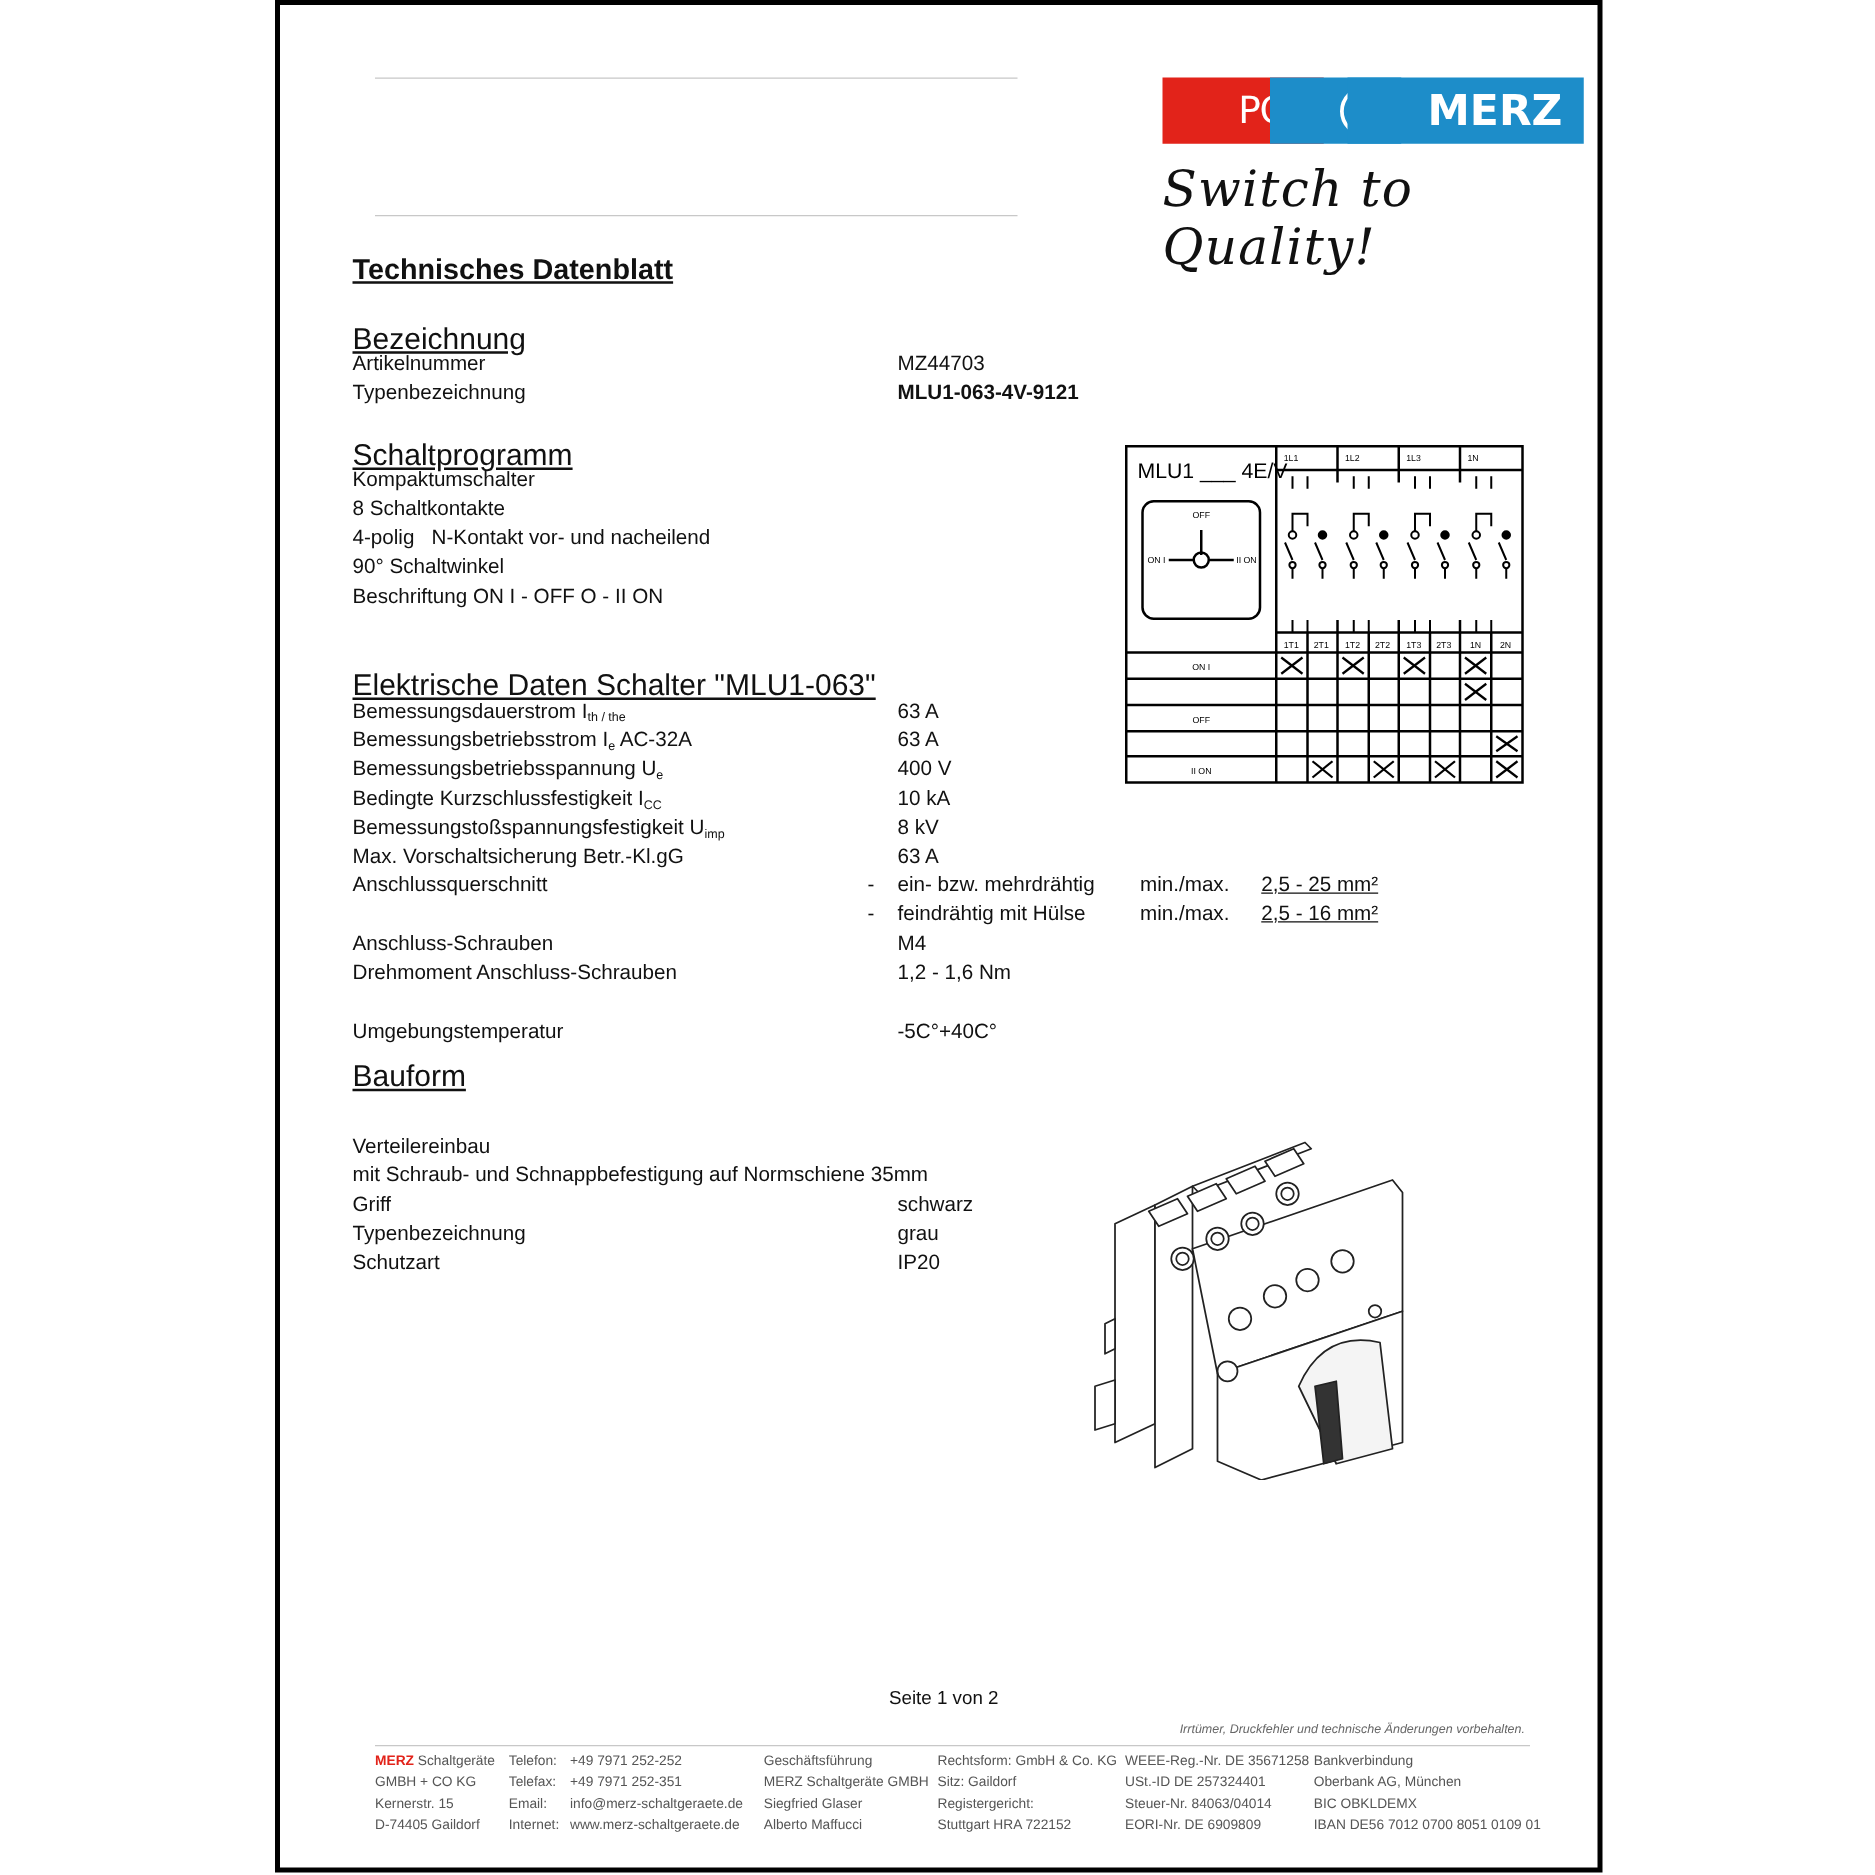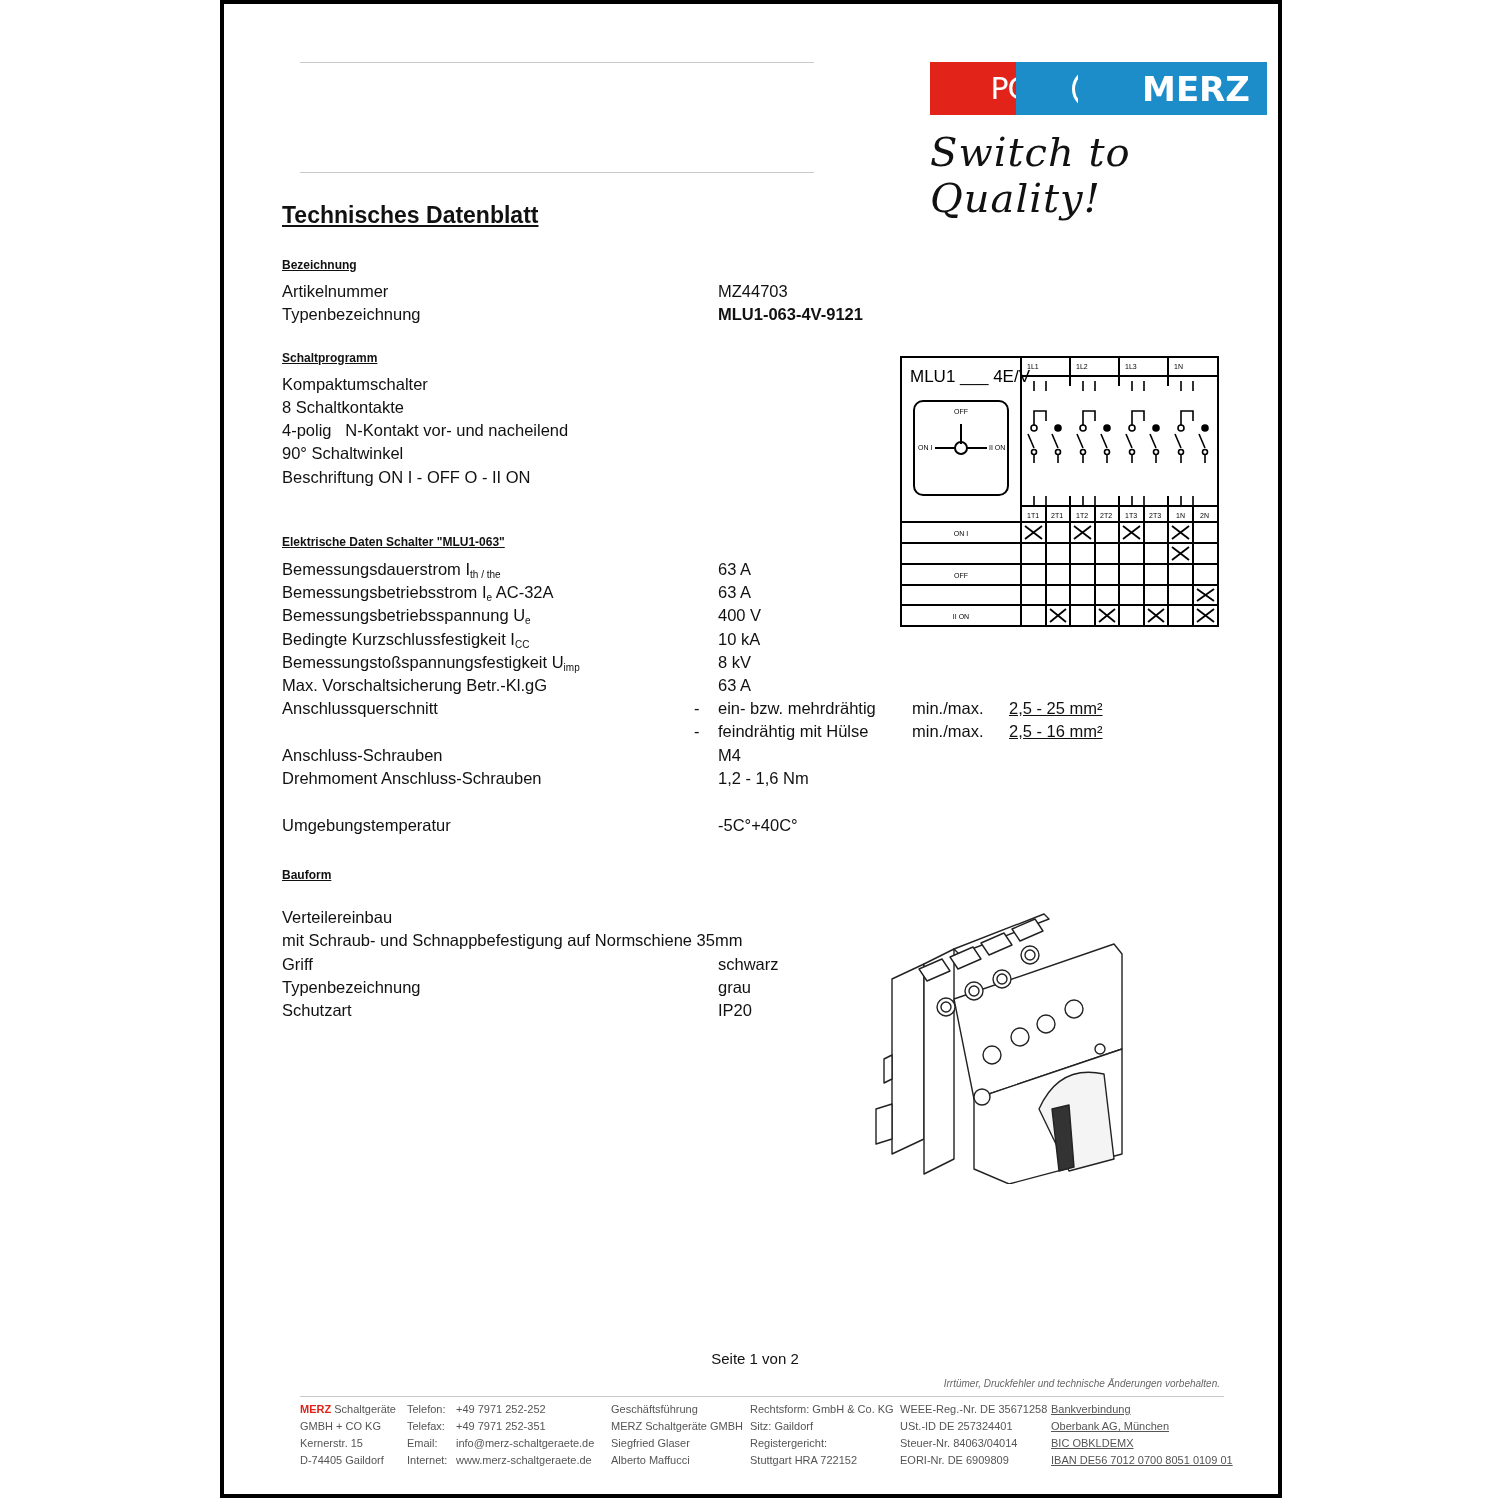--- a/index.html
+++ b/index.html
@@ -14,7 +14,7 @@
   .logo-merz { left: 854px; width: 142px; background: #1d8dc9; font-size: 34px; }
   .slogan { position: absolute; left: 706px; top: 125px; font-family: "DejaVu Serif", serif; font-style: italic; font-size: 40px; color: #111; letter-spacing: 1px; }
   .title { position: absolute; left: 58px; top: 198px; font-size: 23px; font-weight: bold; text-decoration: underline; }
-  .h { position: absolute; left: 58px; font-size: 12px; font-weight: bold; text-decoration: underline; }
+  .h { position: absolute; left: 58px; font-size: 24px; font-weight: normal; text-decoration: underline; }
   .row { position: absolute; left: 58px; font-size: 16.5px; white-space: nowrap; line-height: 23px; }
   .val { position: absolute; left: 494px; font-size: 16.5px; white-space: nowrap; line-height: 23px; }
   .b { font-weight: bold; }

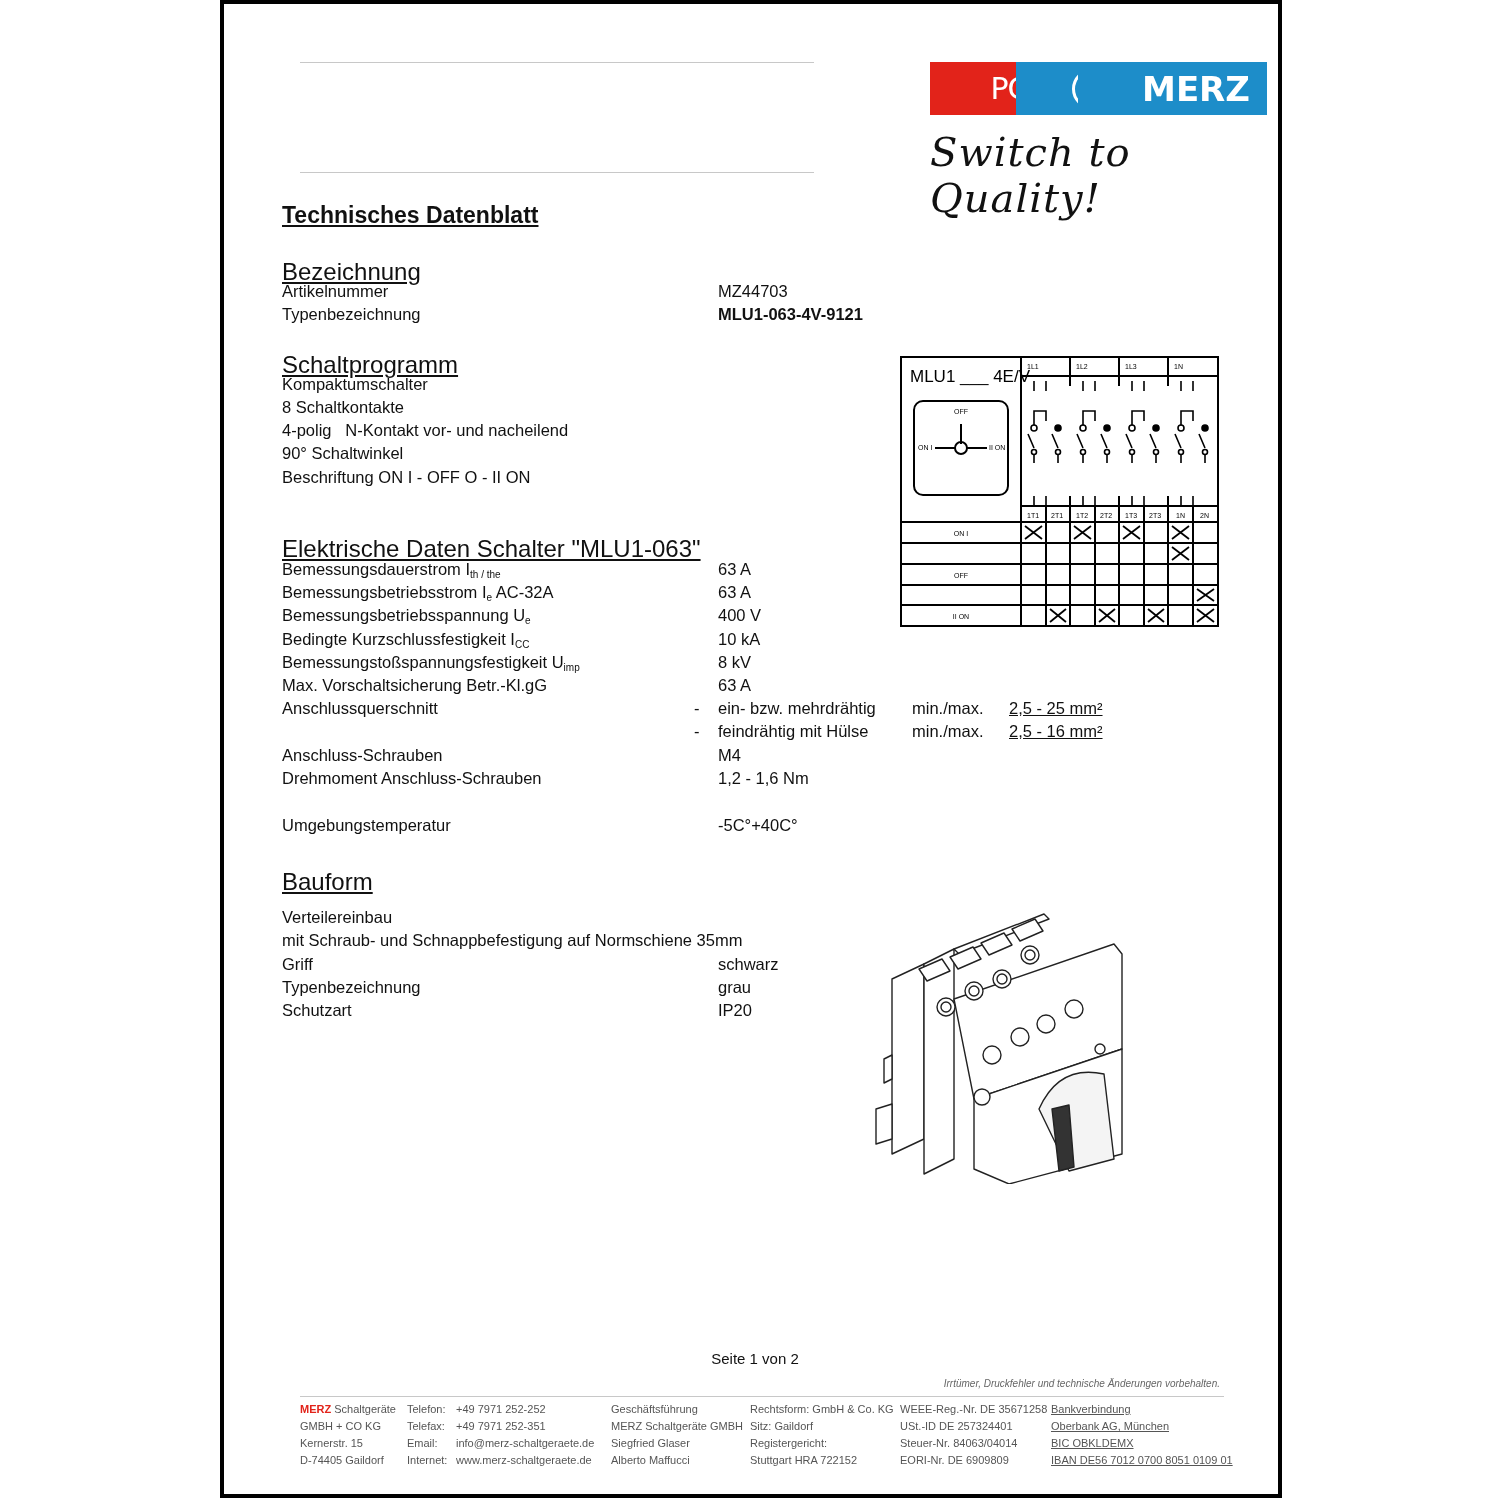--- a/index.html
+++ b/index.html
@@ -169,7 +169,7 @@
   <div class="row" style="top:810px;">Umgebungstemperatur</div>
   <div class="val" style="top:810px;">-5C°+40C°</div>
 
-  <div class="h" style="top:864px;">Bauform</div>
+  <div class="h" style="top:844px;">Bauform</div>
   <div class="row" style="top:902px;">Verteilereinbau</div>
   <div class="row" style="top:925px;">mit Schraub- und Schnappbefestigung auf Normschiene 35mm</div>
   <div class="row" style="top:949px;">Griff</div>

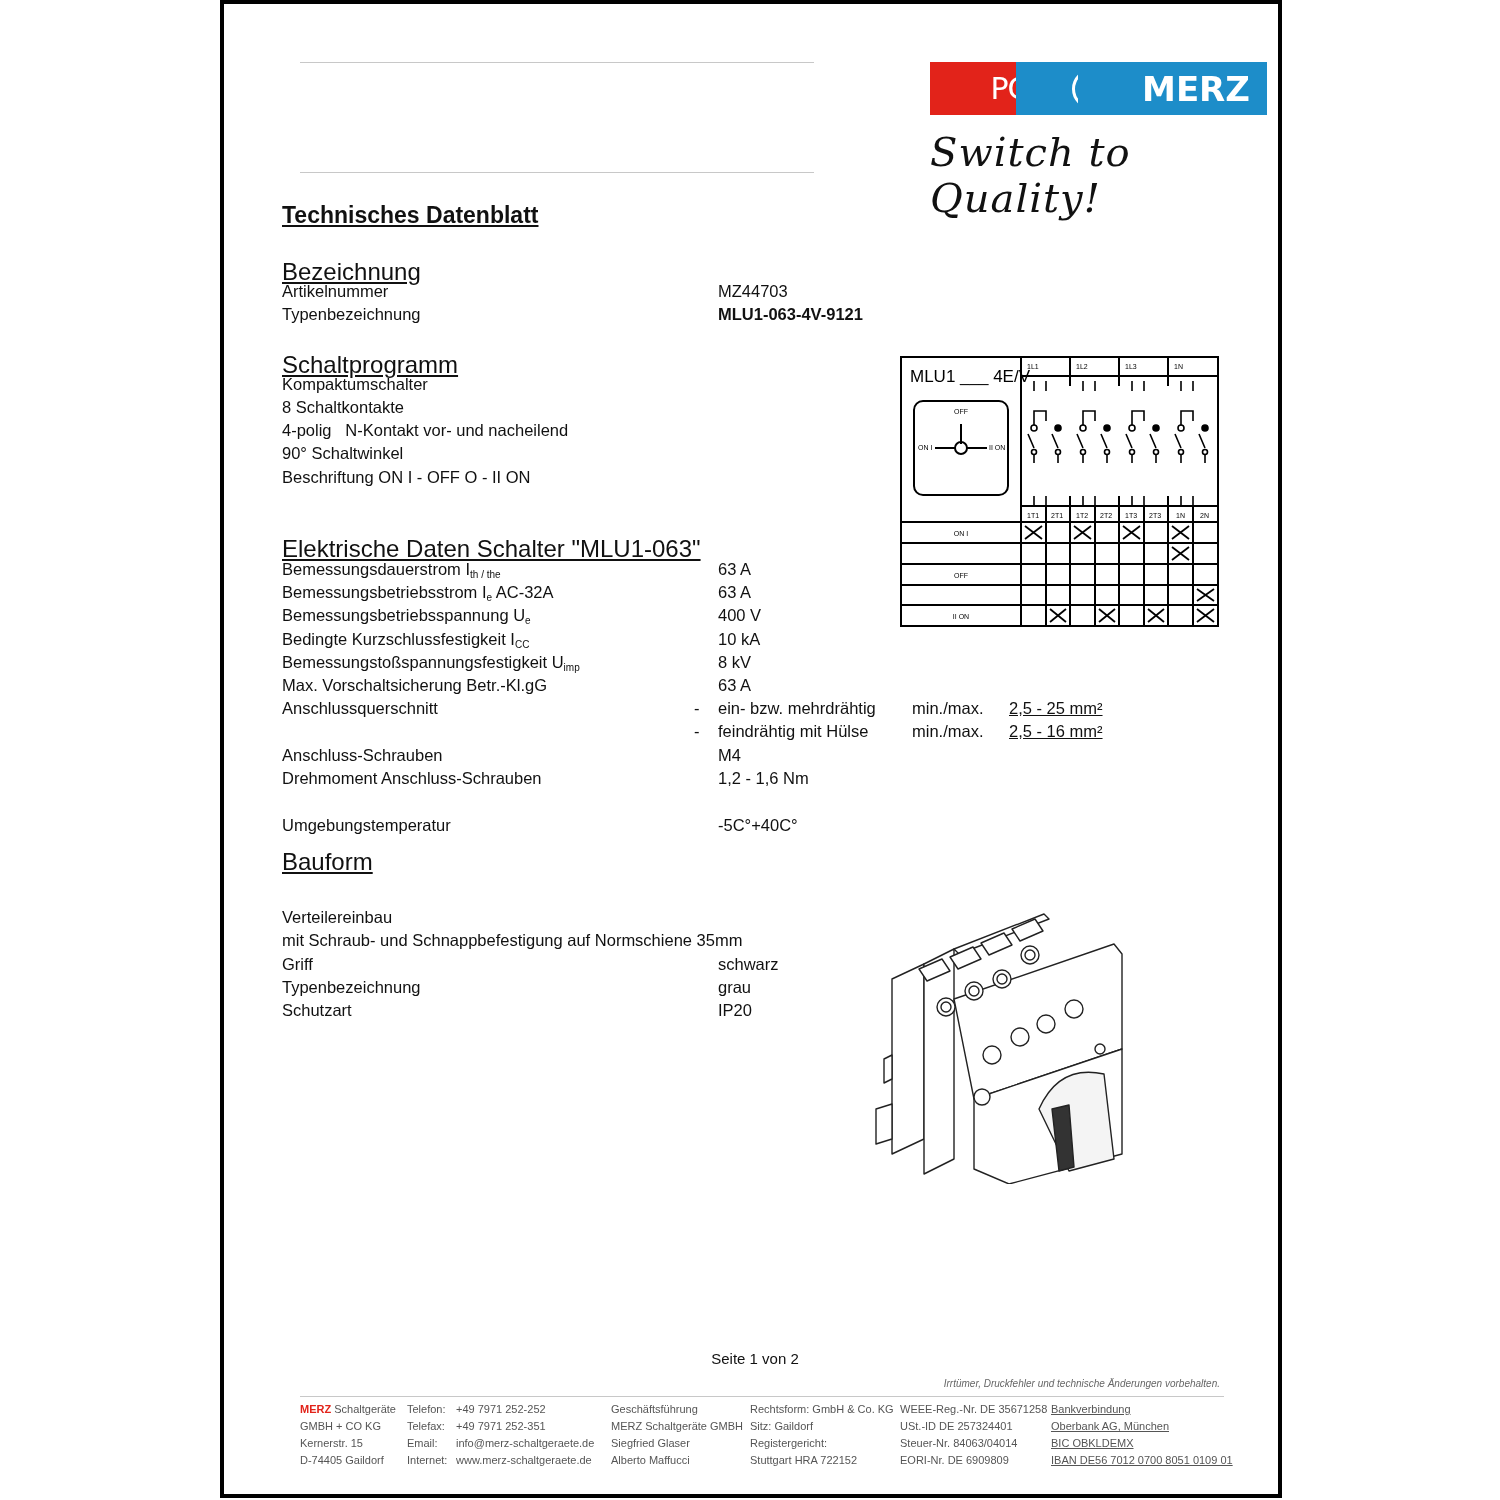--- a/index.html
+++ b/index.html
@@ -254,7 +254,7 @@
       <div>Steuer-Nr. 84063/04014</div>
       <div>EORI-Nr. DE 6909809</div>
     </div>
-    <div class="fcol" style="left:751px;text-decoration:underline;">
+    <div class="fcol" style="left:751px;">
       <div>Bankverbindung</div>
       <div>Oberbank AG, München</div>
       <div>BIC OBKLDEMX</div>

